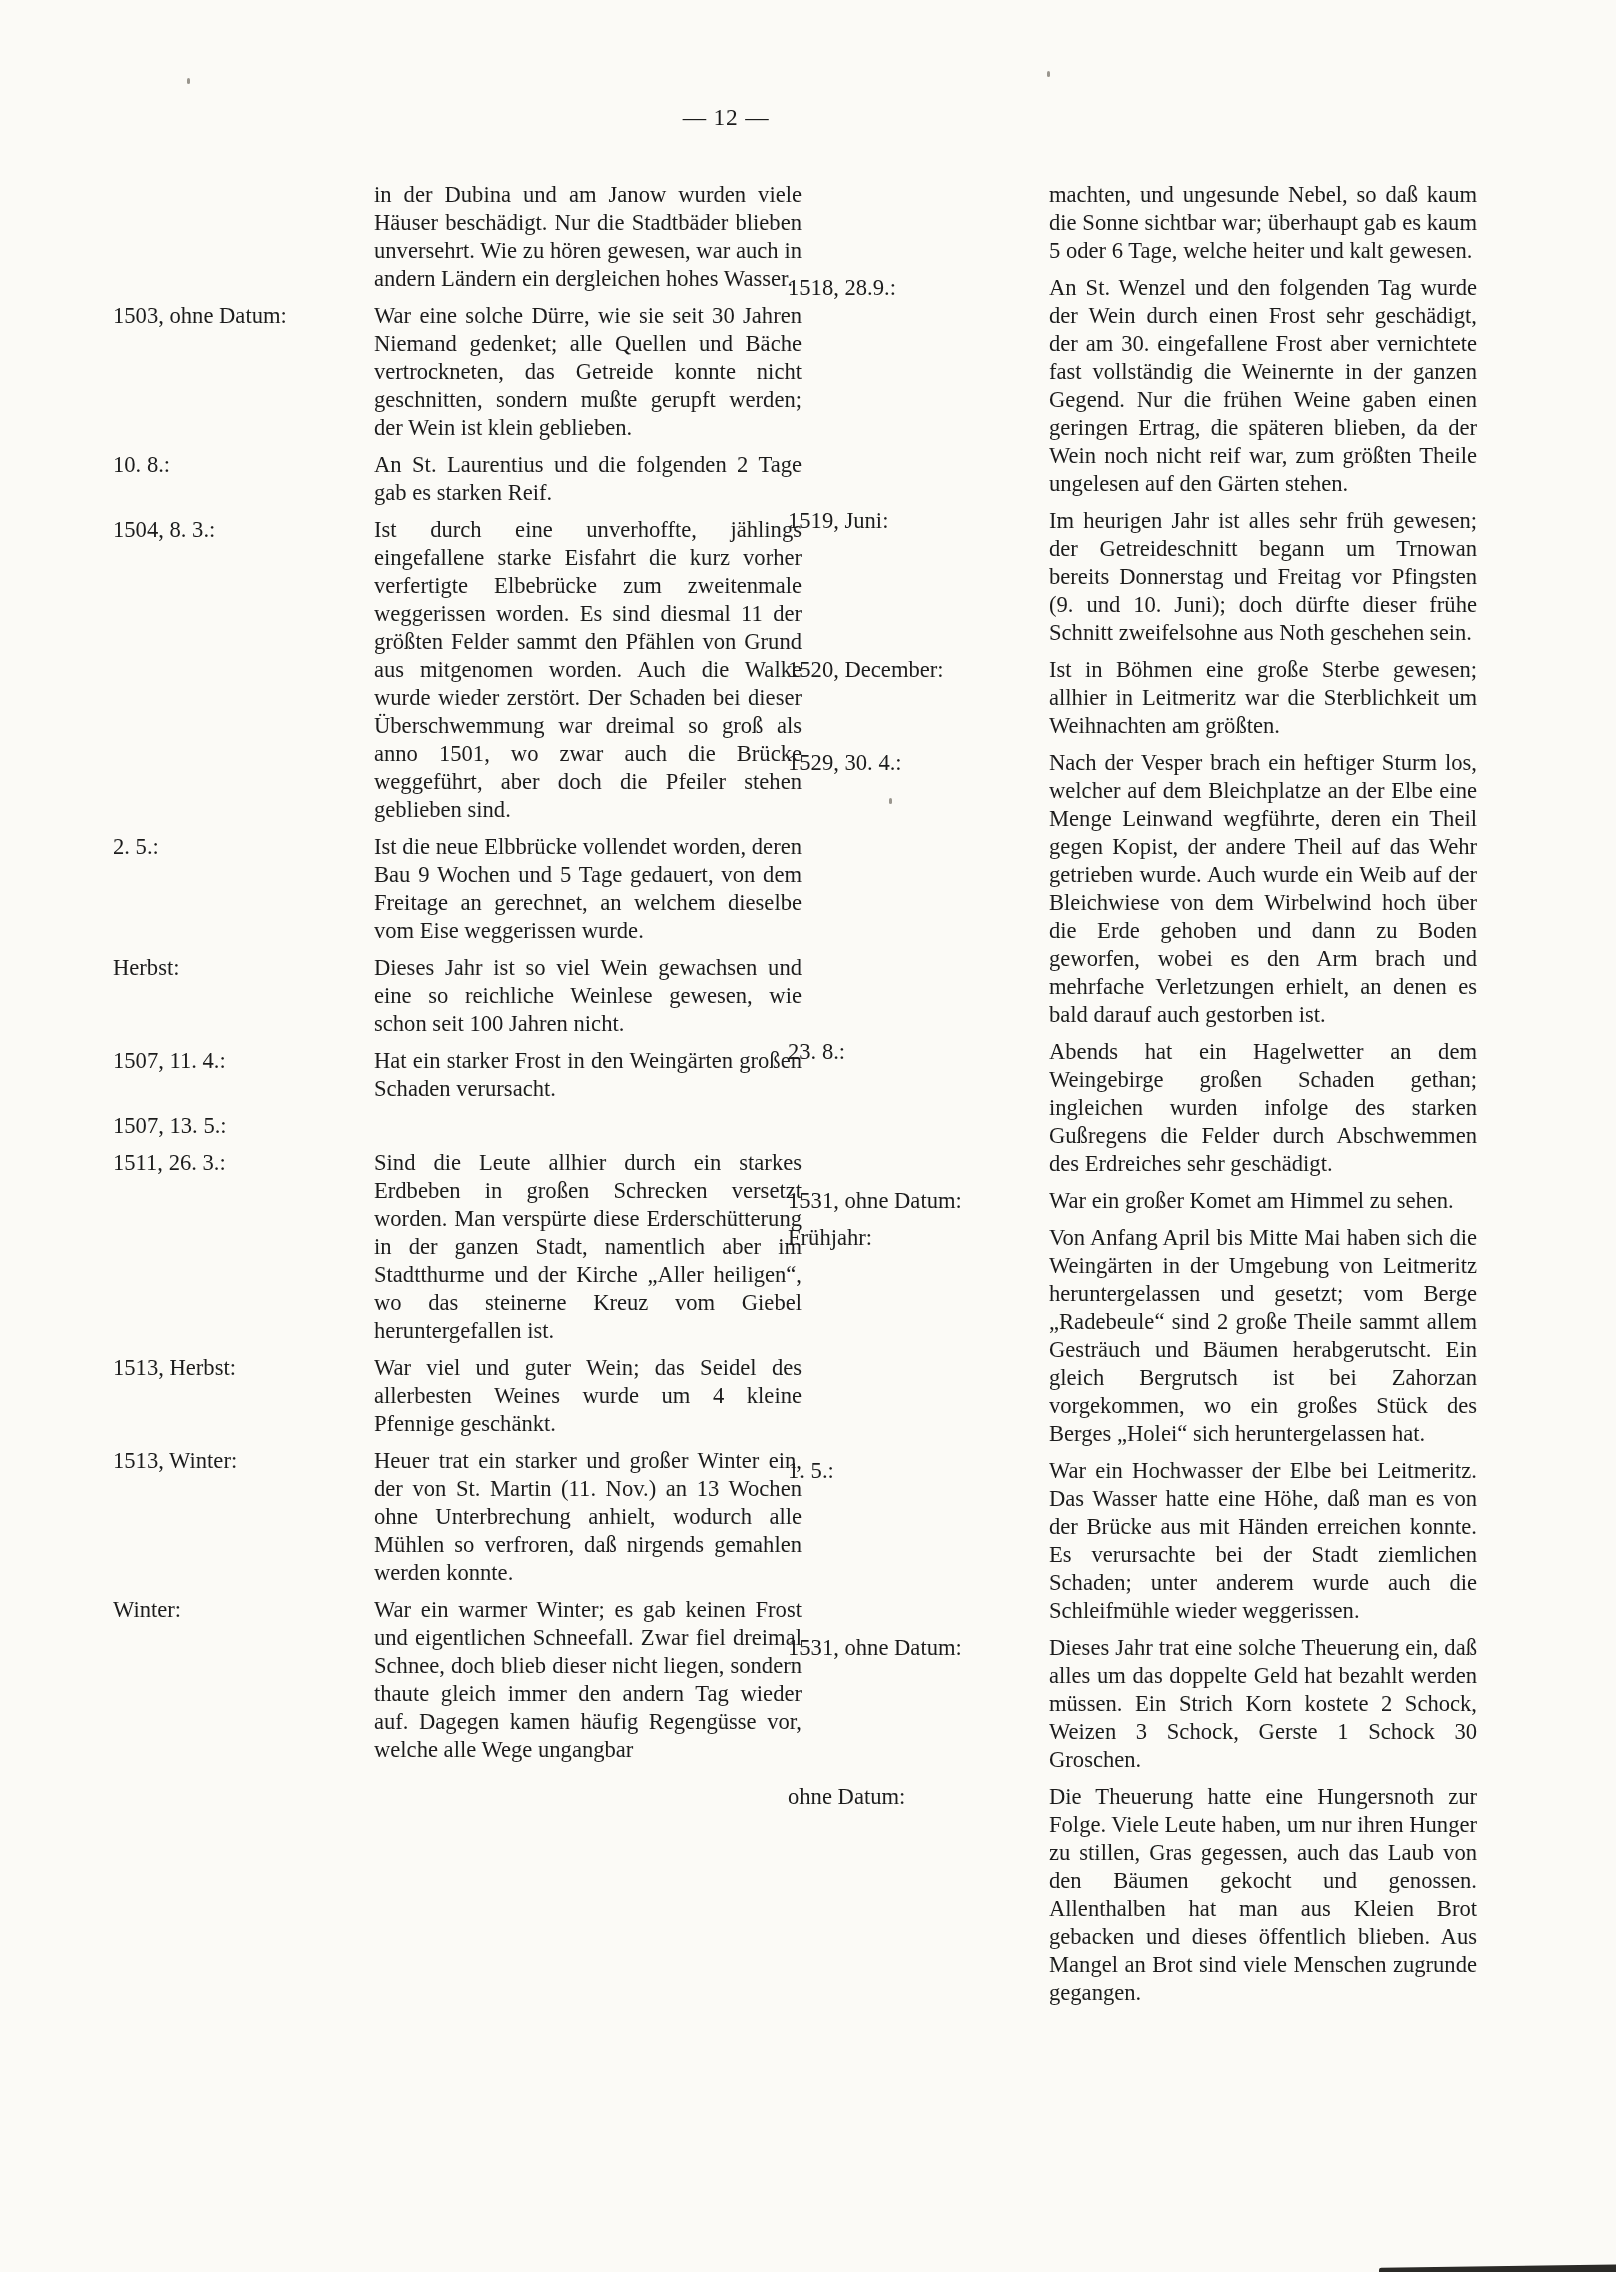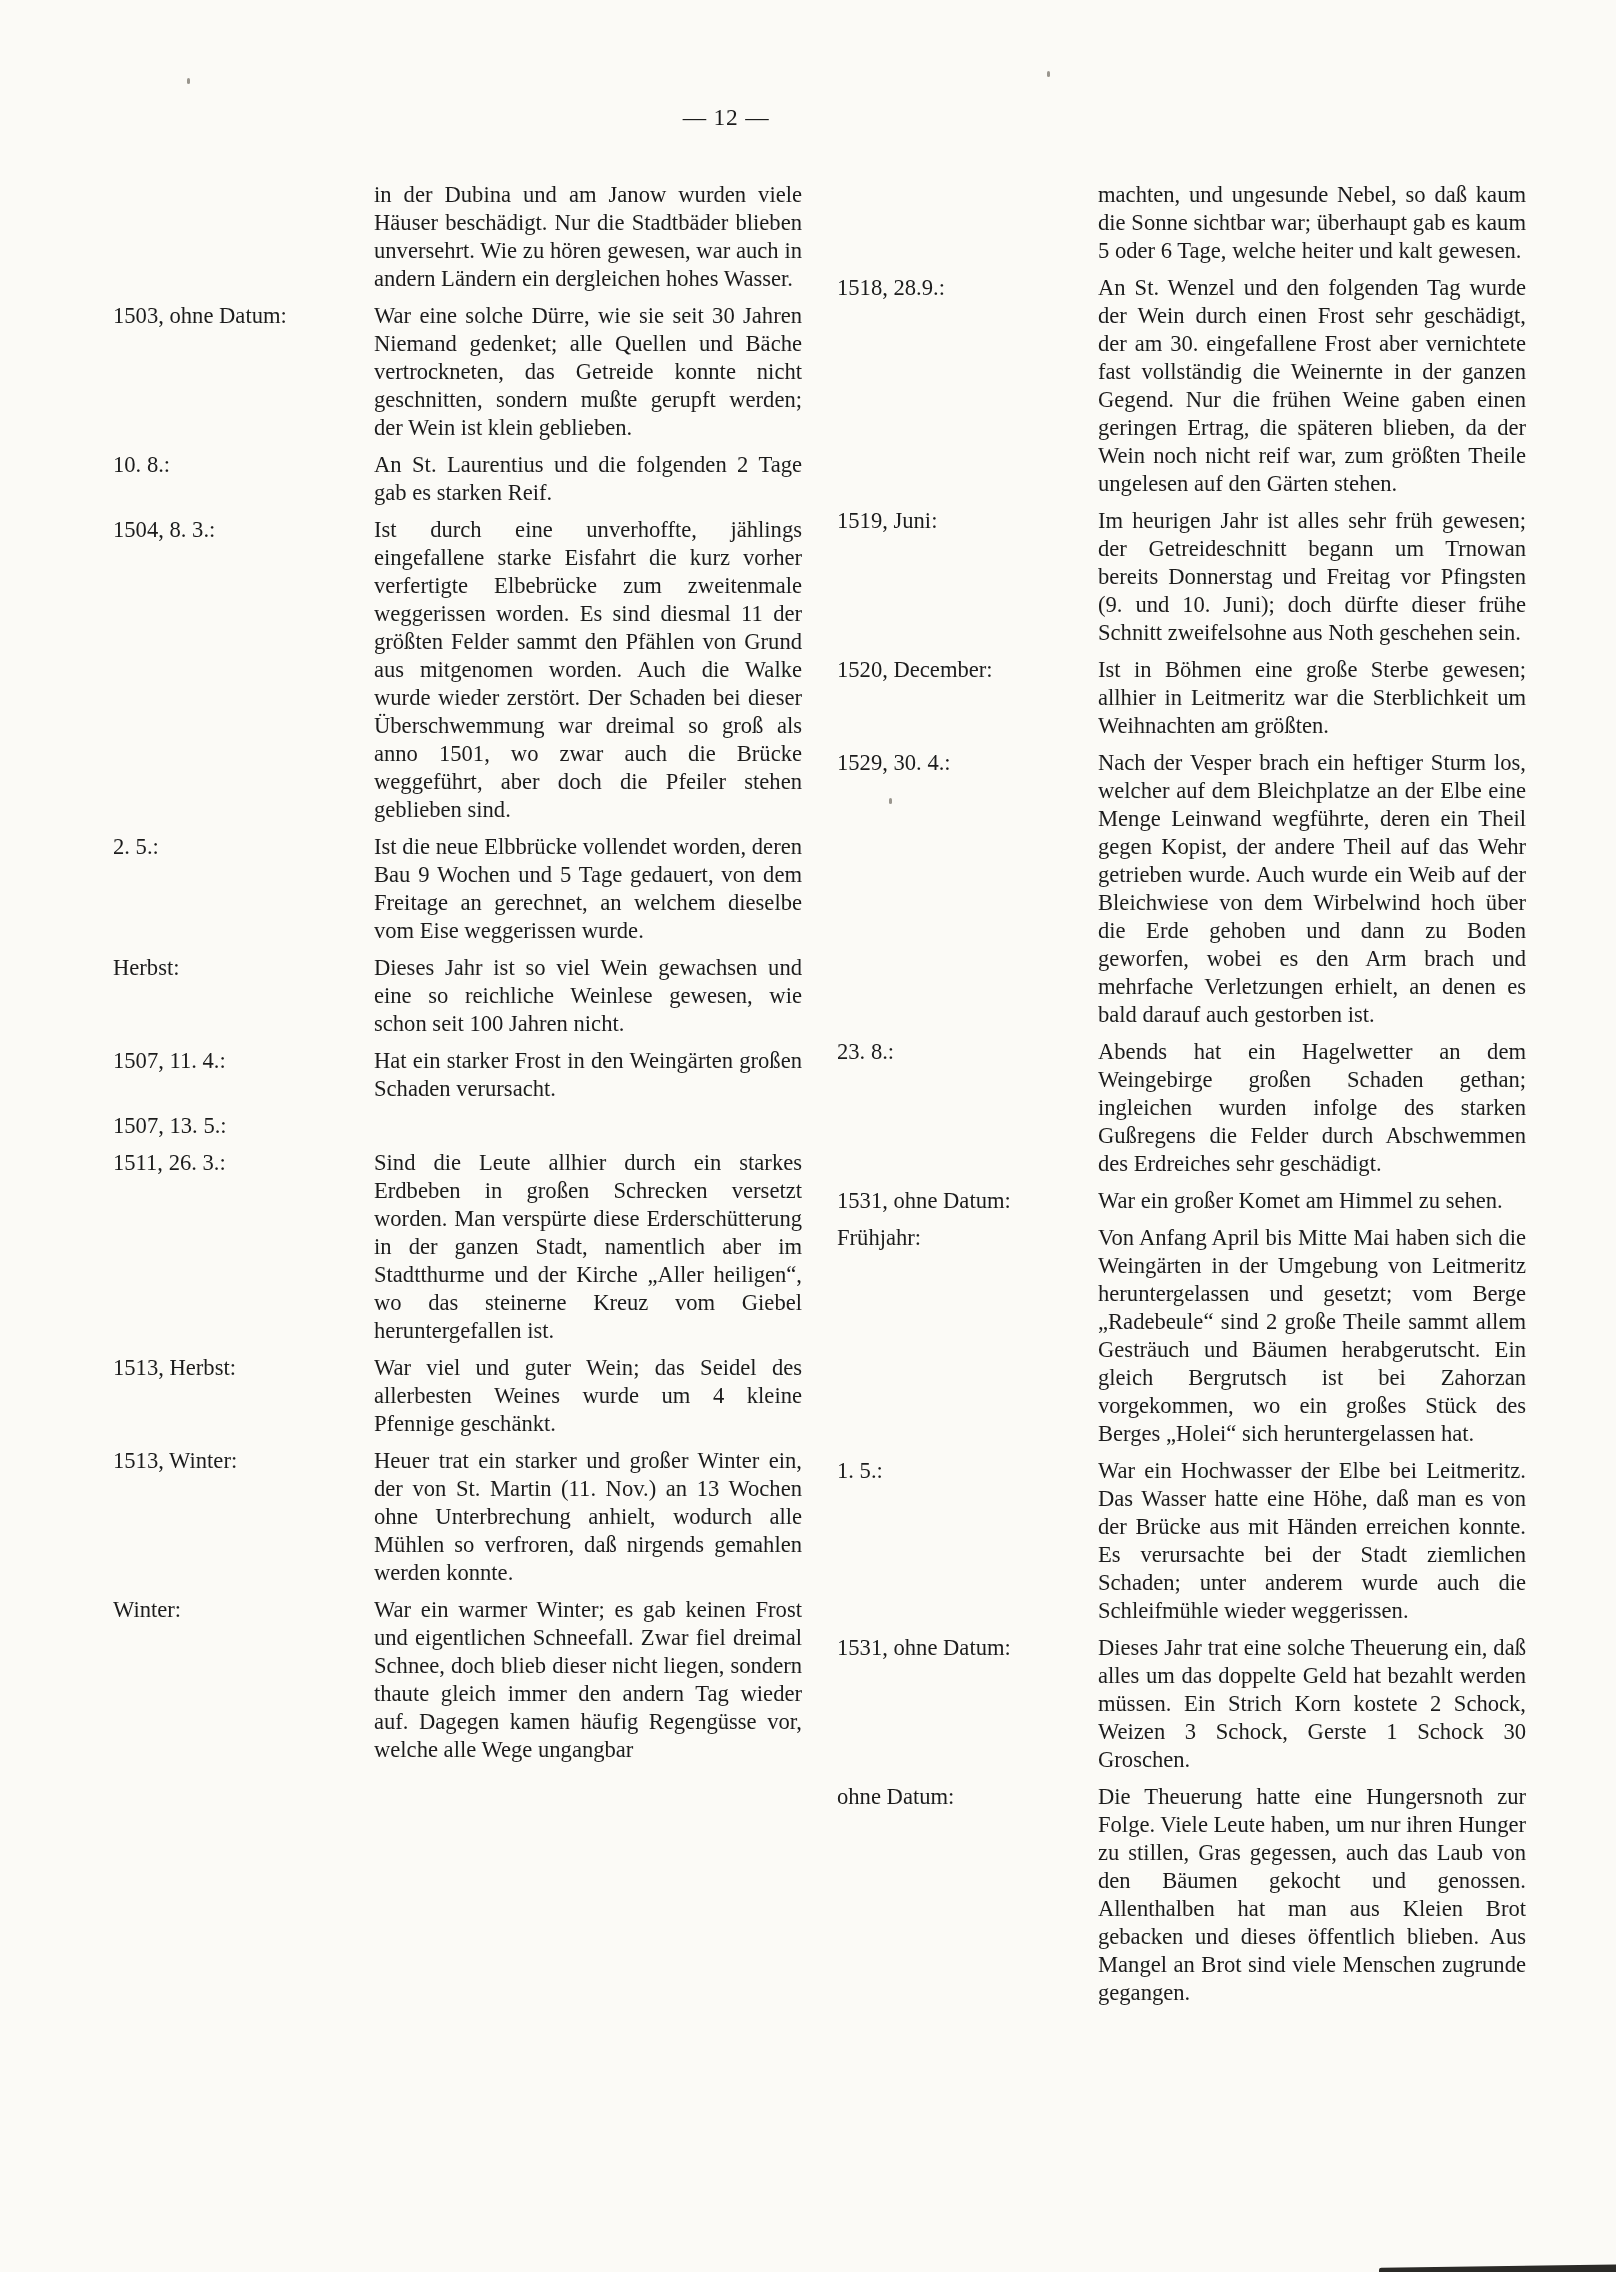--- a/index.html
+++ b/index.html
@@ -32,7 +32,7 @@
     top: 181px;
   }
   #left-column  { left: 113px; }
-  #right-column { left: 837px; }
+  #right-column { left: 788px; }
   .entry {
     display: flex;
     margin-bottom: 9px;

